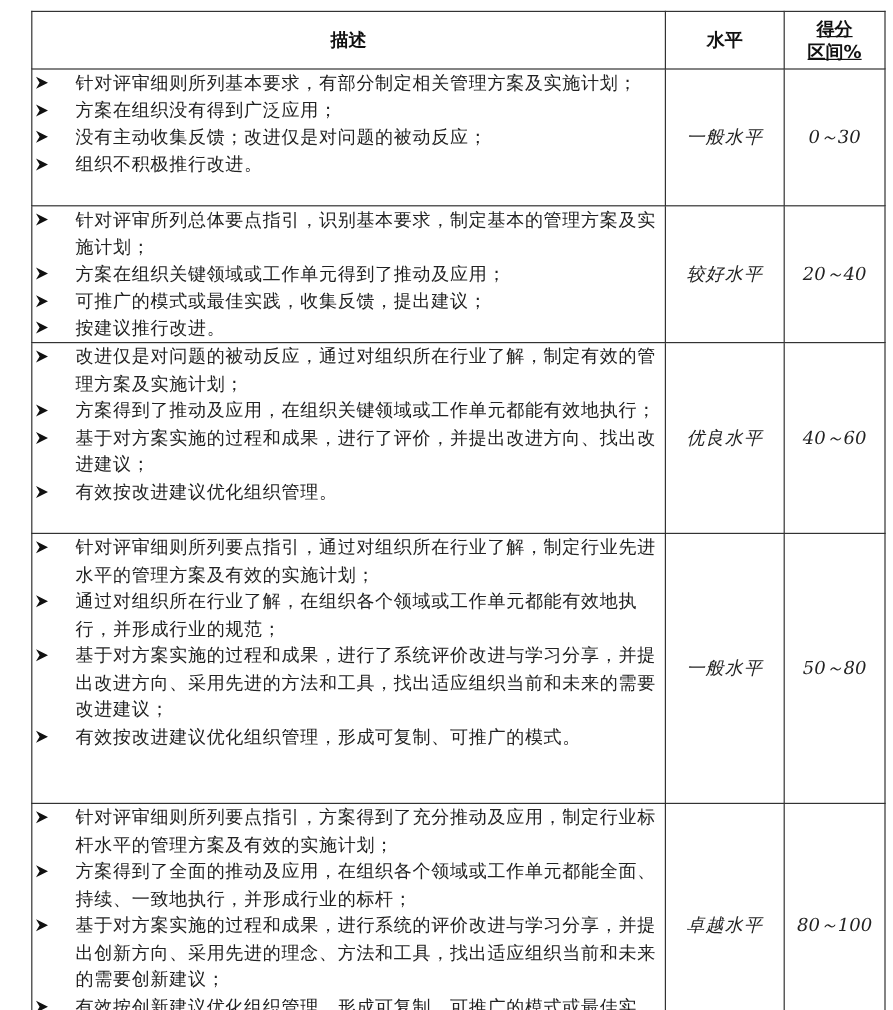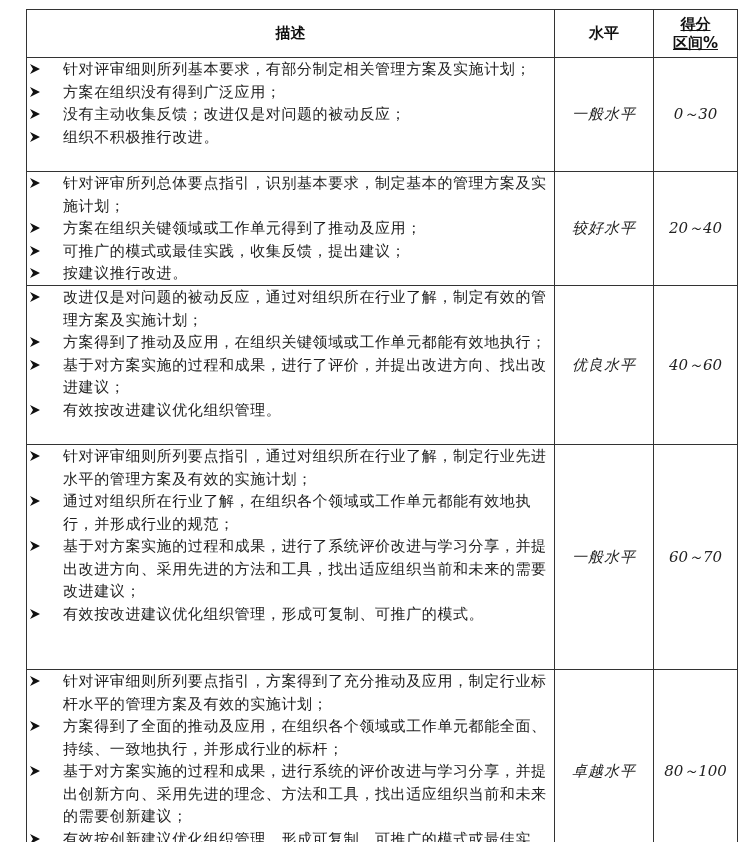--- a/index.html
+++ b/index.html
@@ -216,7 +216,7 @@
           </ul>
         </td>
         <td class="level">一般水平</td>
-        <td class="score">60～70</td>
+        <td class="score">50～80</td>
       </tr>
       <tr style="height: 201px;">
         <td class="desc">

